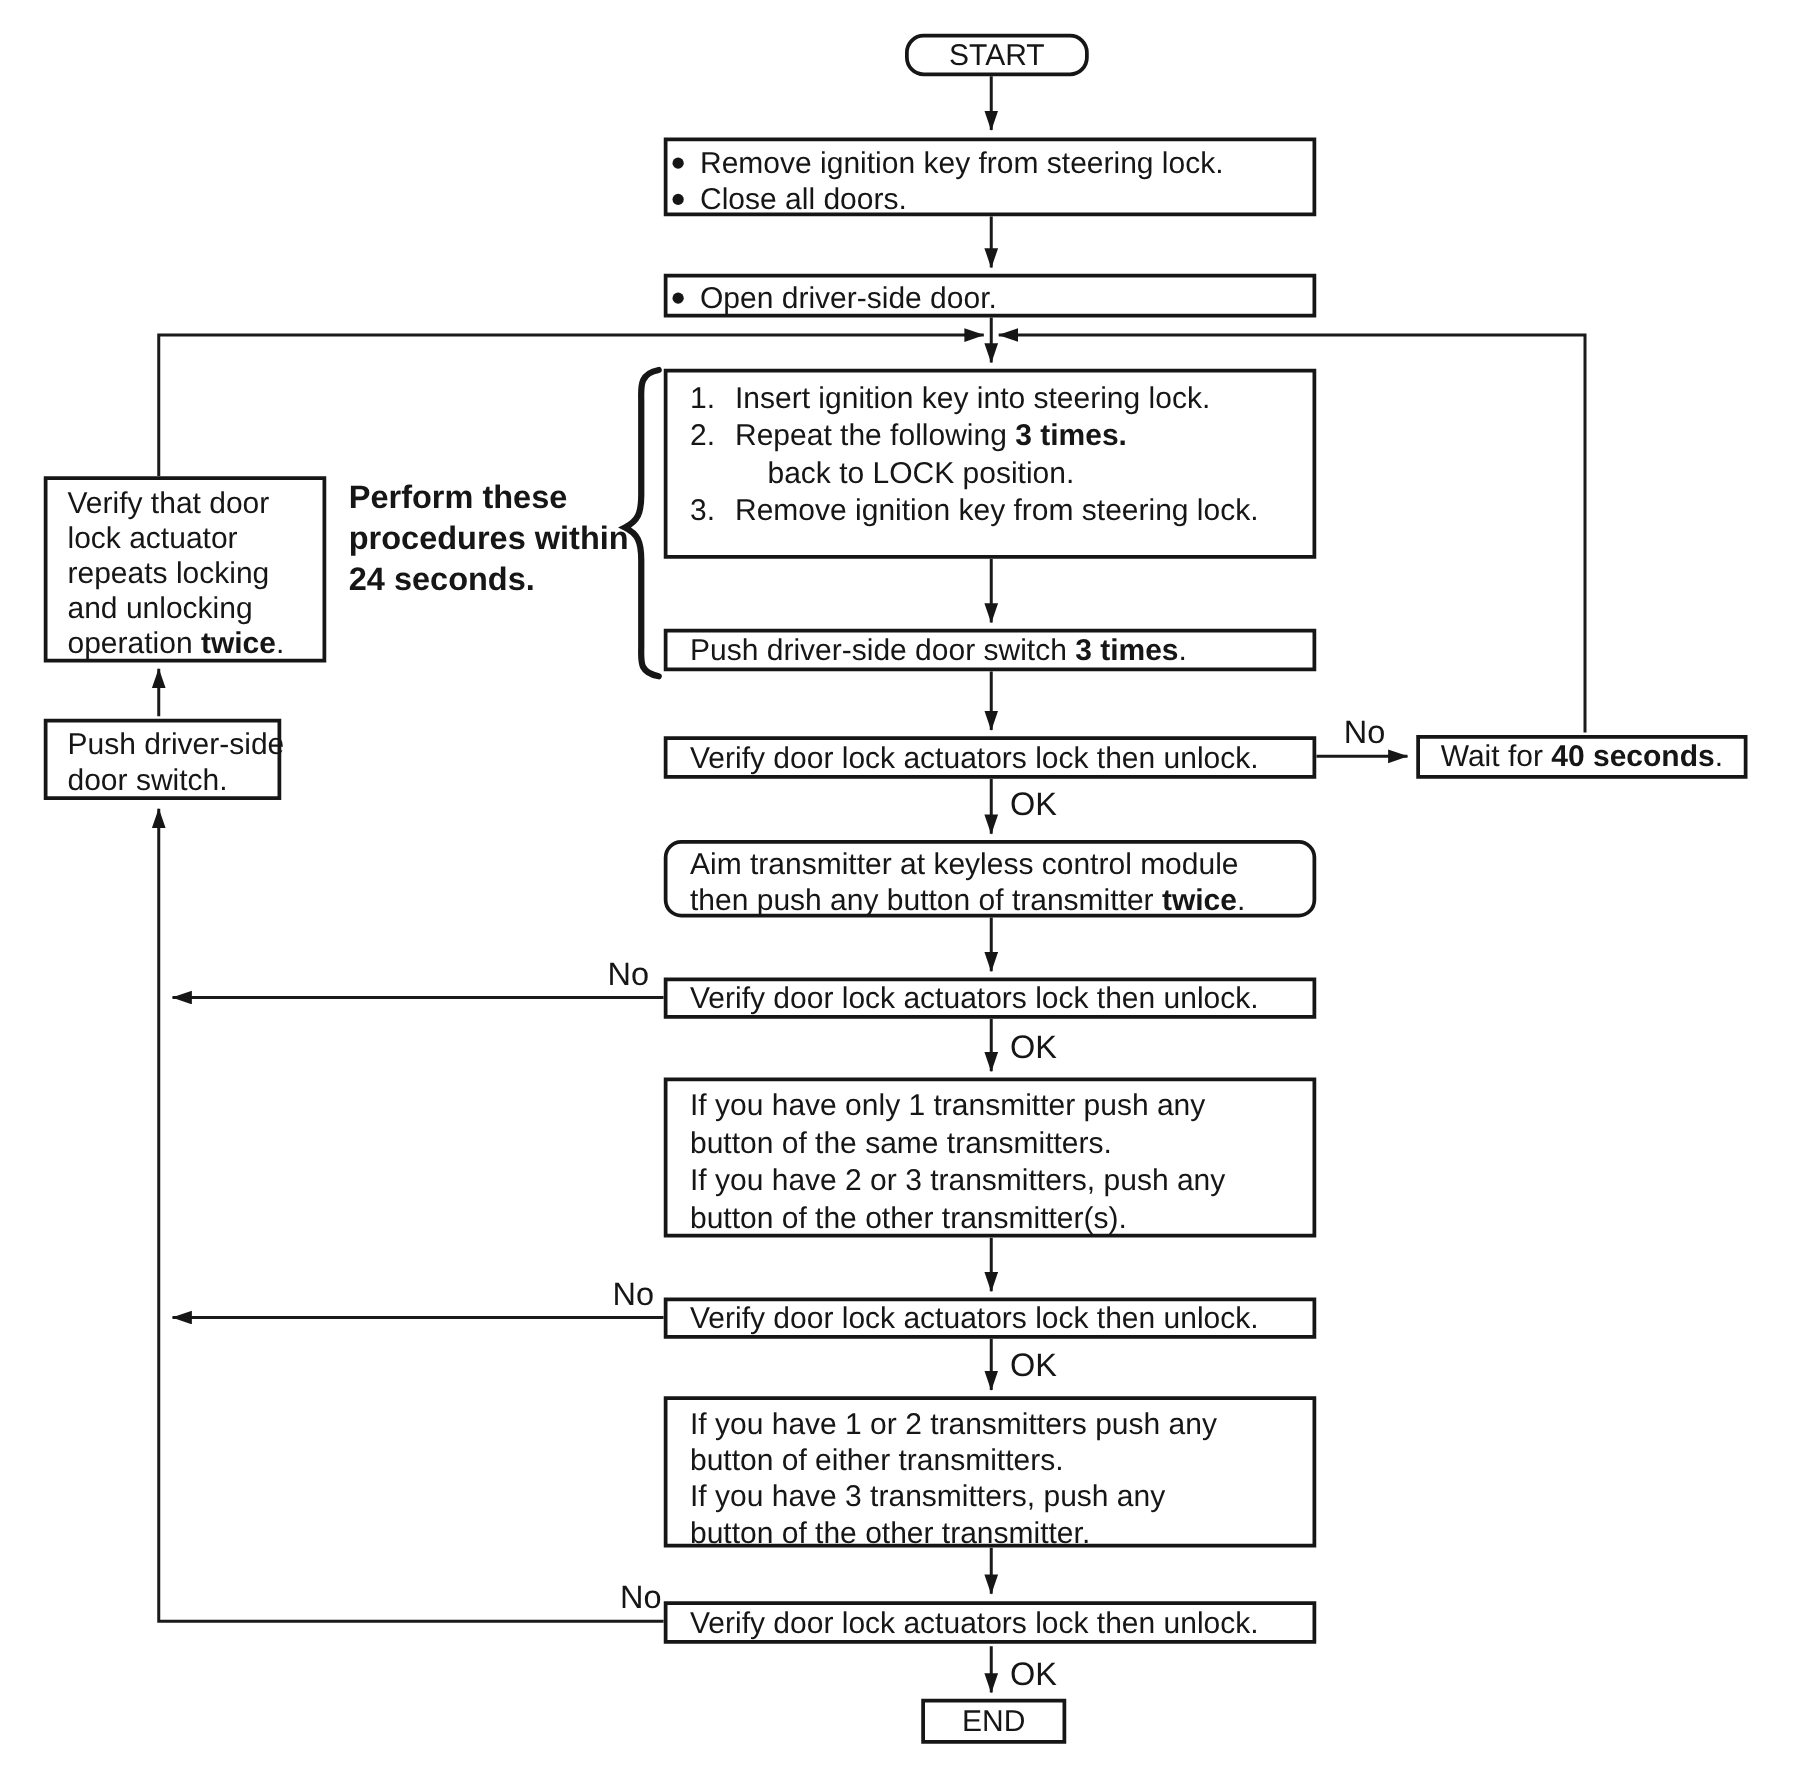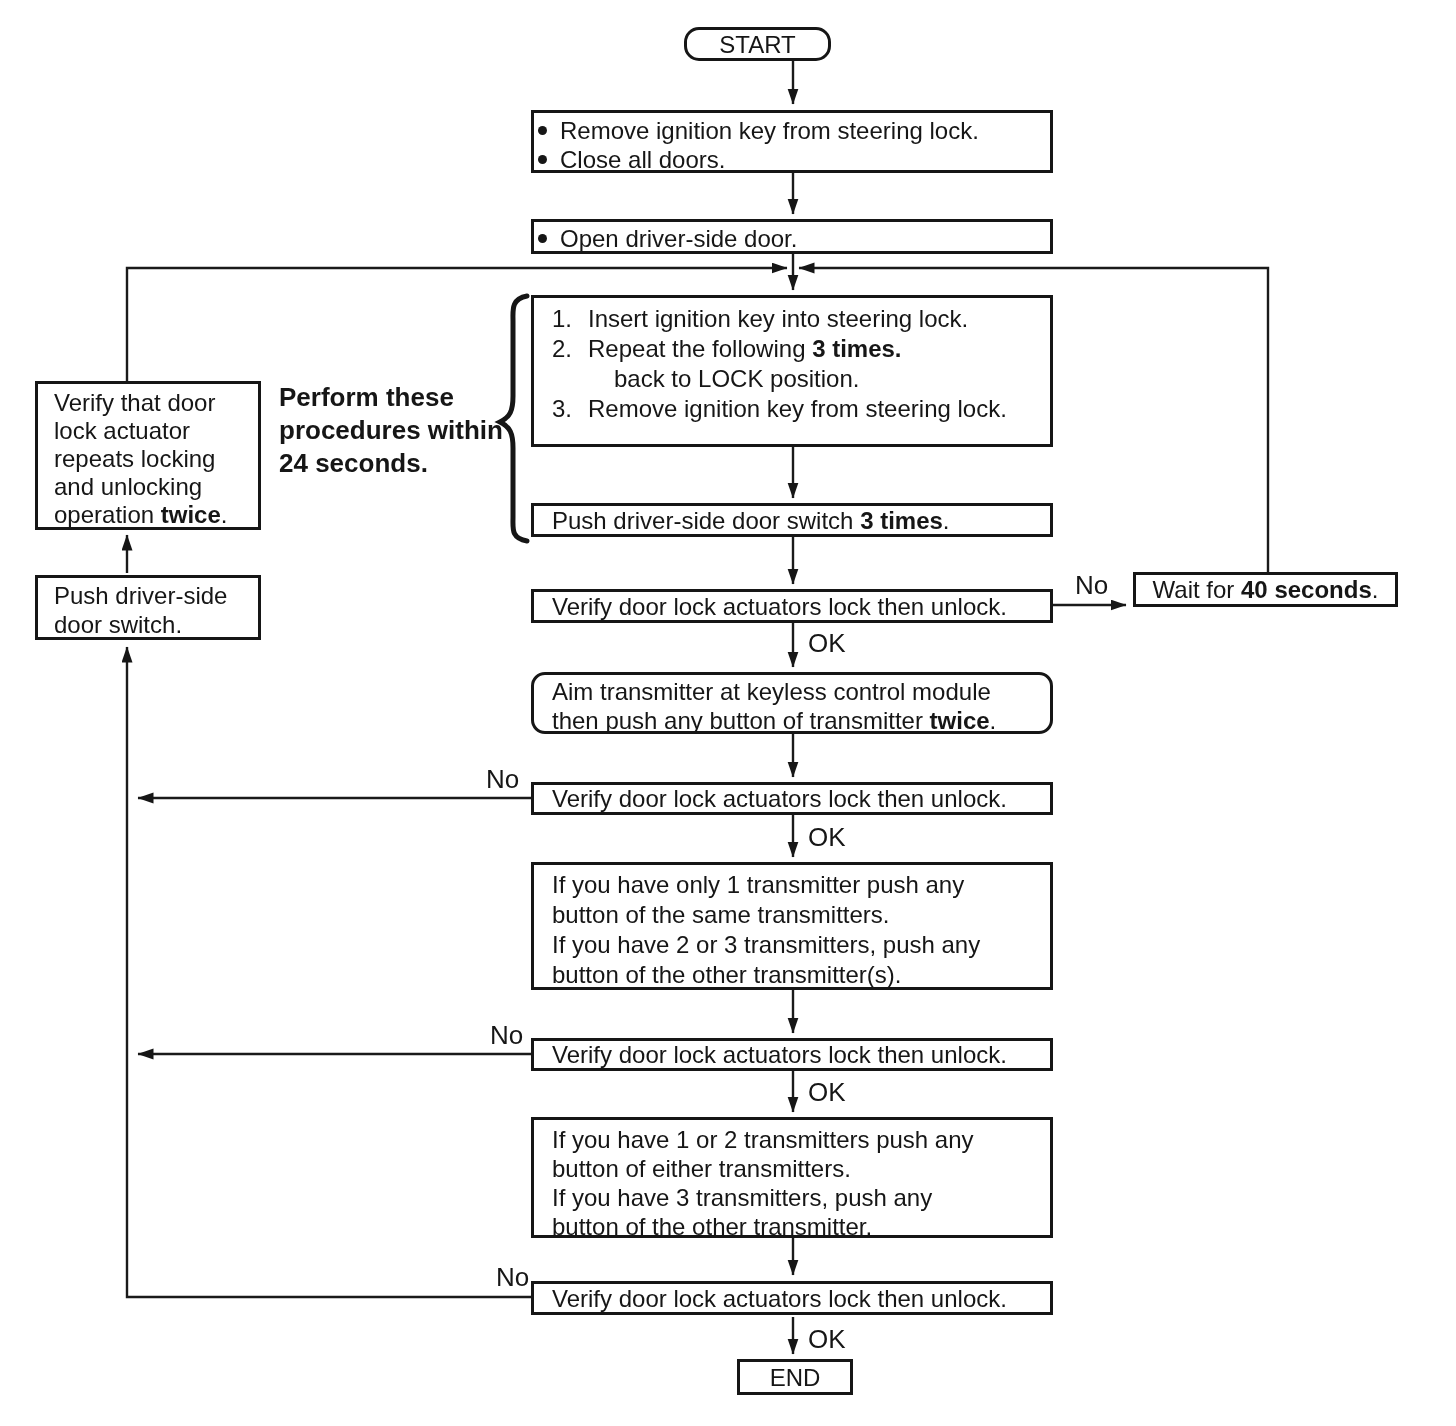--- a/index.html
+++ b/index.html
@@ -66,7 +66,7 @@
     <path d="M 527 296 C 511 299 513 310 513 321 L 513 396 C 513 411 510 417 500 422 C 510 427 513 433 513 448 L 513 517 C 513 529 511 538 527 541" stroke="#161616" stroke-width="5" fill="none" stroke-linecap="round"></path>
   </svg>
 
-  <div class="box center" style="left:684px; top:27px; width:147px; height:34px;border-radius:15px;">
+  <div class="box center" style="left:724px; top:27px; width:147px; height:34px;border-radius:15px;">
     <span>START</span>
   </div>
 

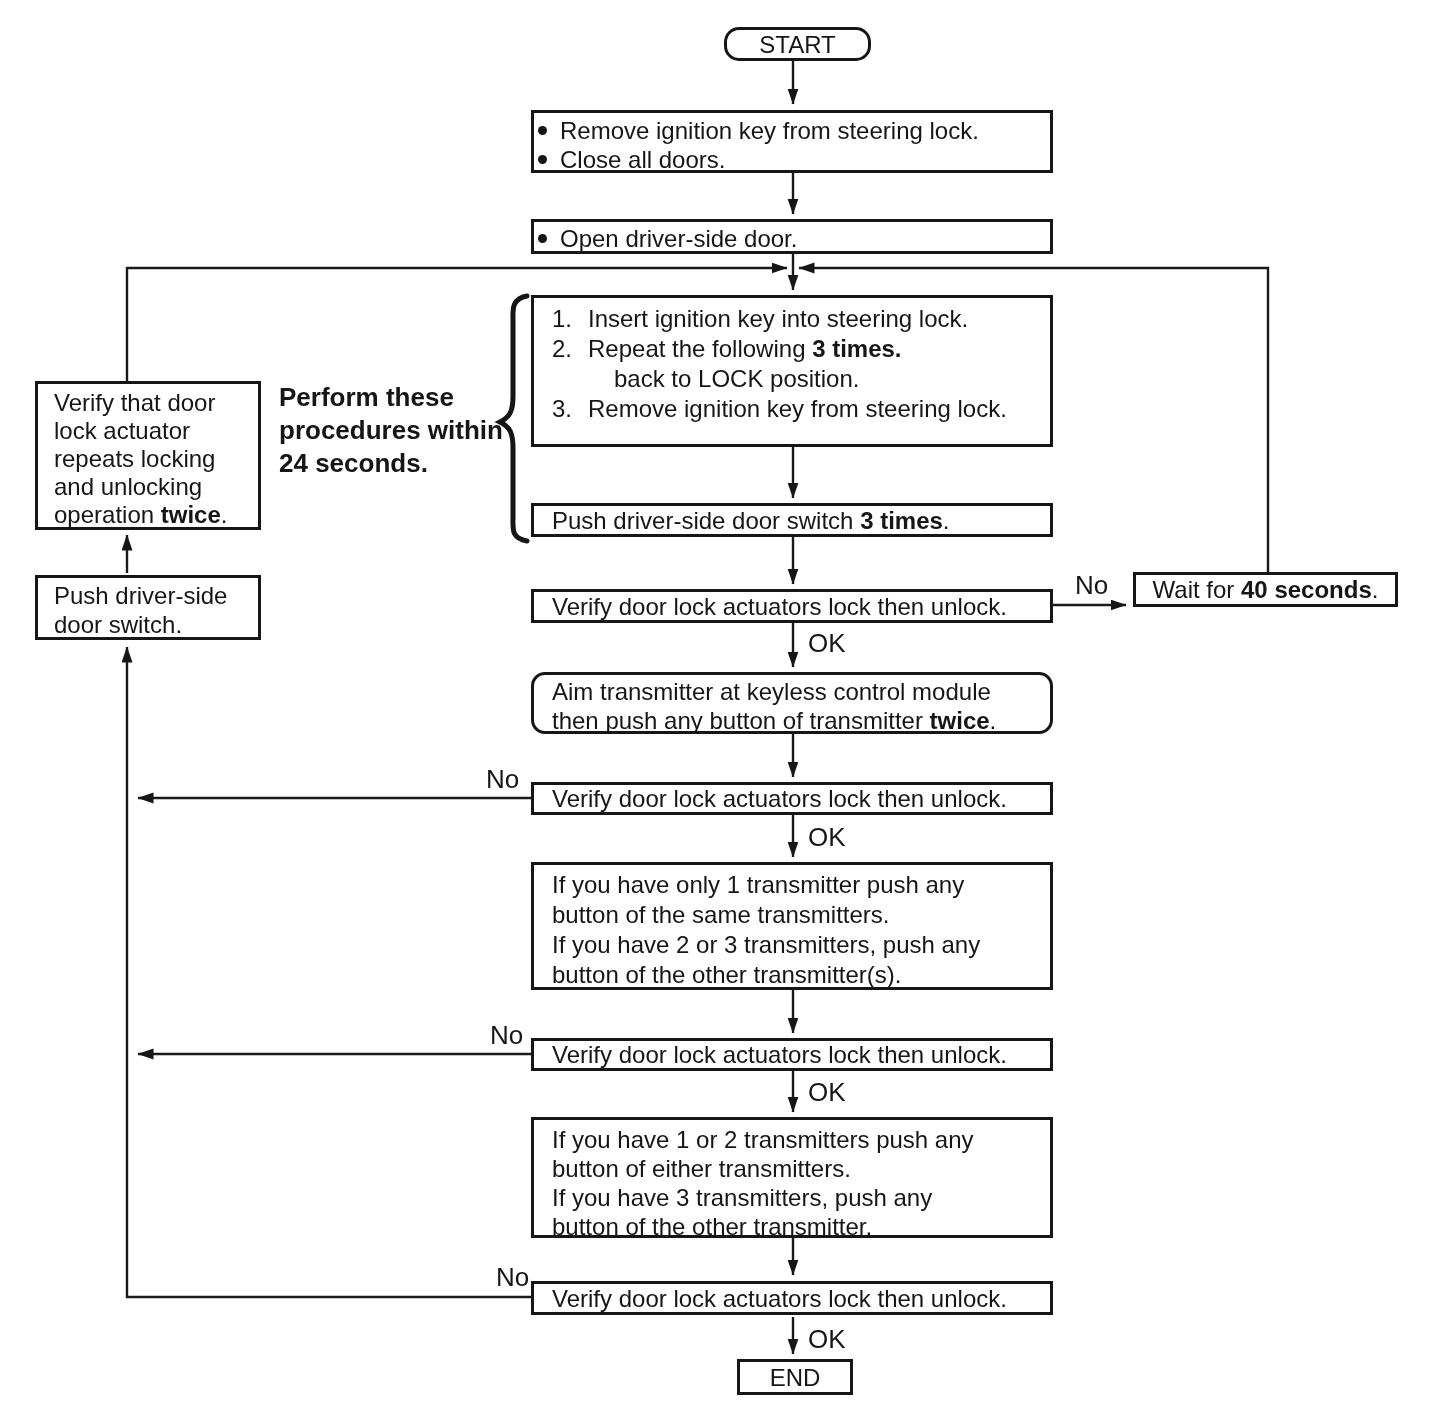--- a/index.html
+++ b/index.html
@@ -161,7 +161,7 @@
     <div class="nowrap"><span>operation </span><b>twice</b><span>.</span></div>
   </div>
 
-  <div class="box" style="left:35px; top:575px; width:226px; height:65px; padding:3px 0 0 16px;">
+  <div class="box" style="left:35px; top:575px; width:190px; height:65px; padding:3px 0 0 16px;">
     <div class="nowrap">Push driver-side</div>
     <div class="nowrap">door switch.</div>
   </div>

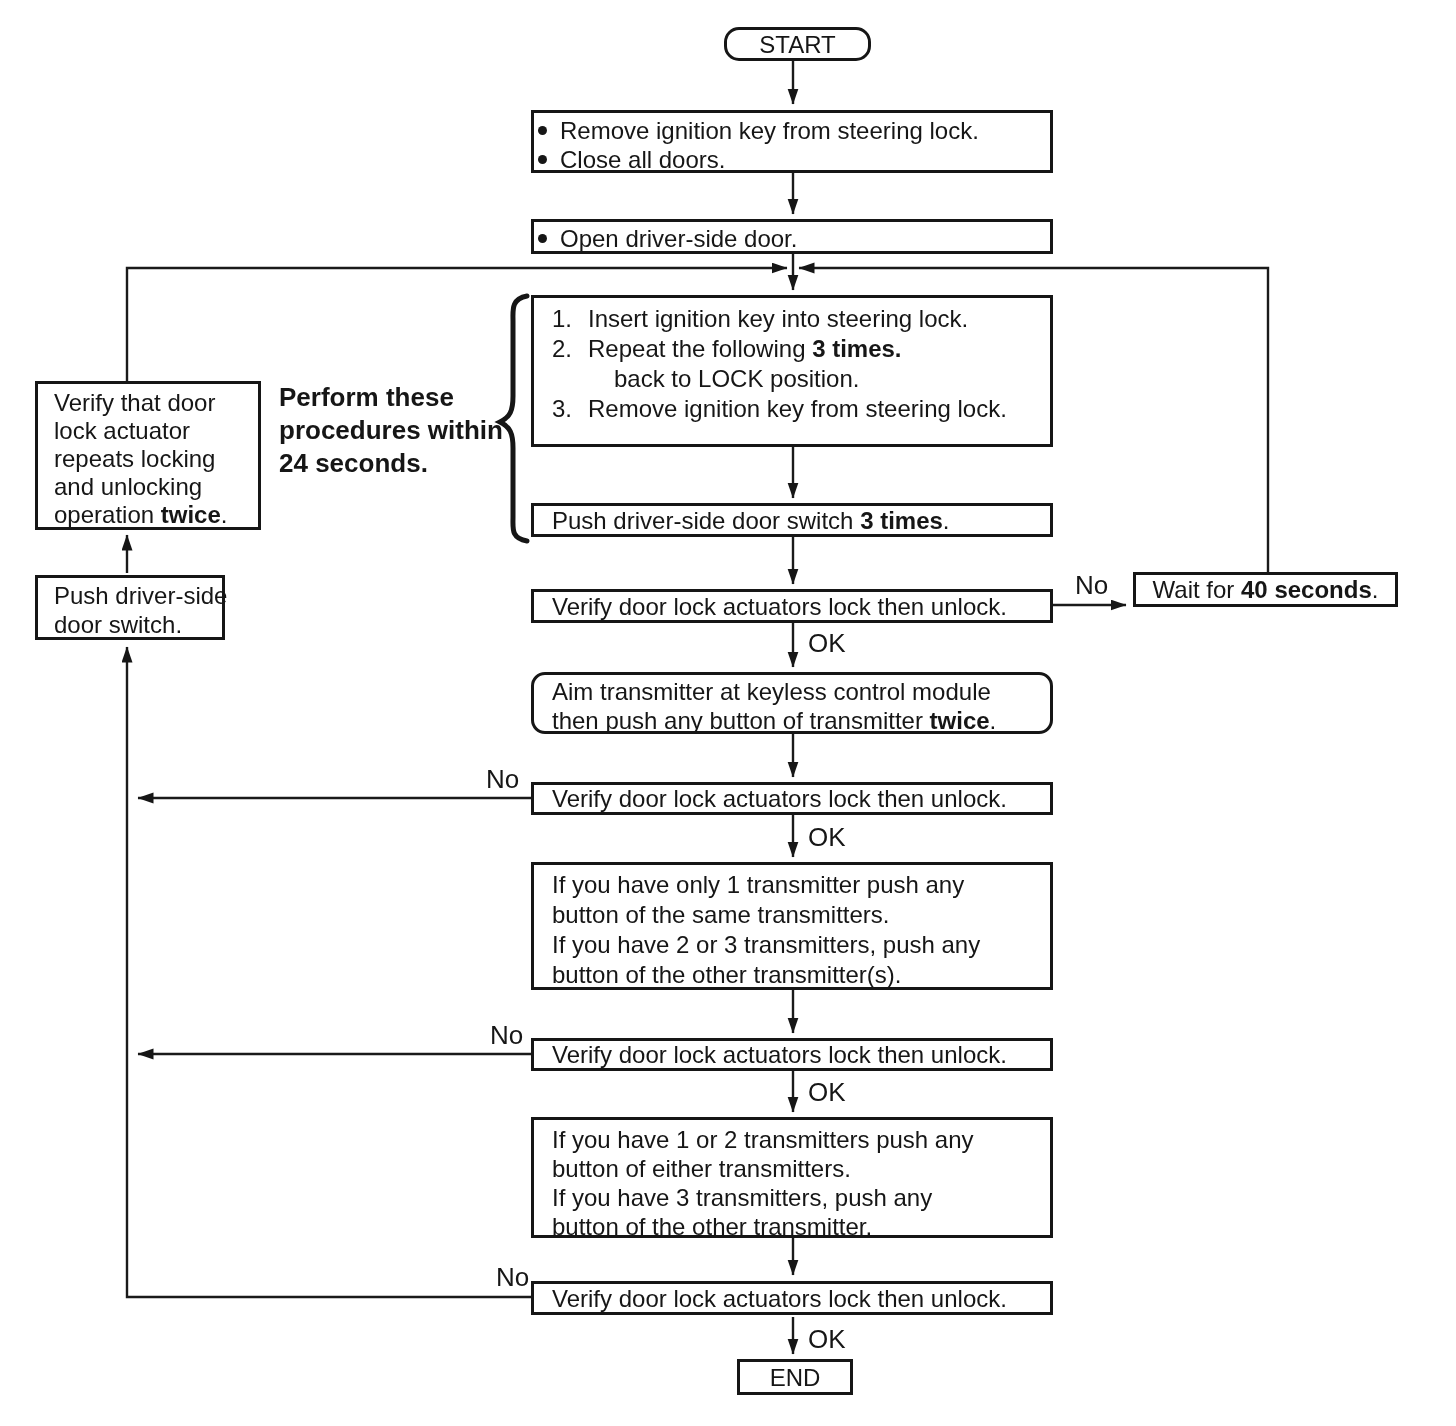--- a/index.html
+++ b/index.html
@@ -114,7 +114,7 @@
     <span>Verify door lock actuators lock then unlock.</span>
   </div>
 
-  <div class="box center nowrap" style="left:1133px; top:572px; width:265px; height:35px;">
+  <div class="box center nowrap" style="left:1133px; top:588px; width:265px; height:35px;">
     <span><span>Wait for </span><b>40 seconds</b><span>.</span></span>
   </div>
 

